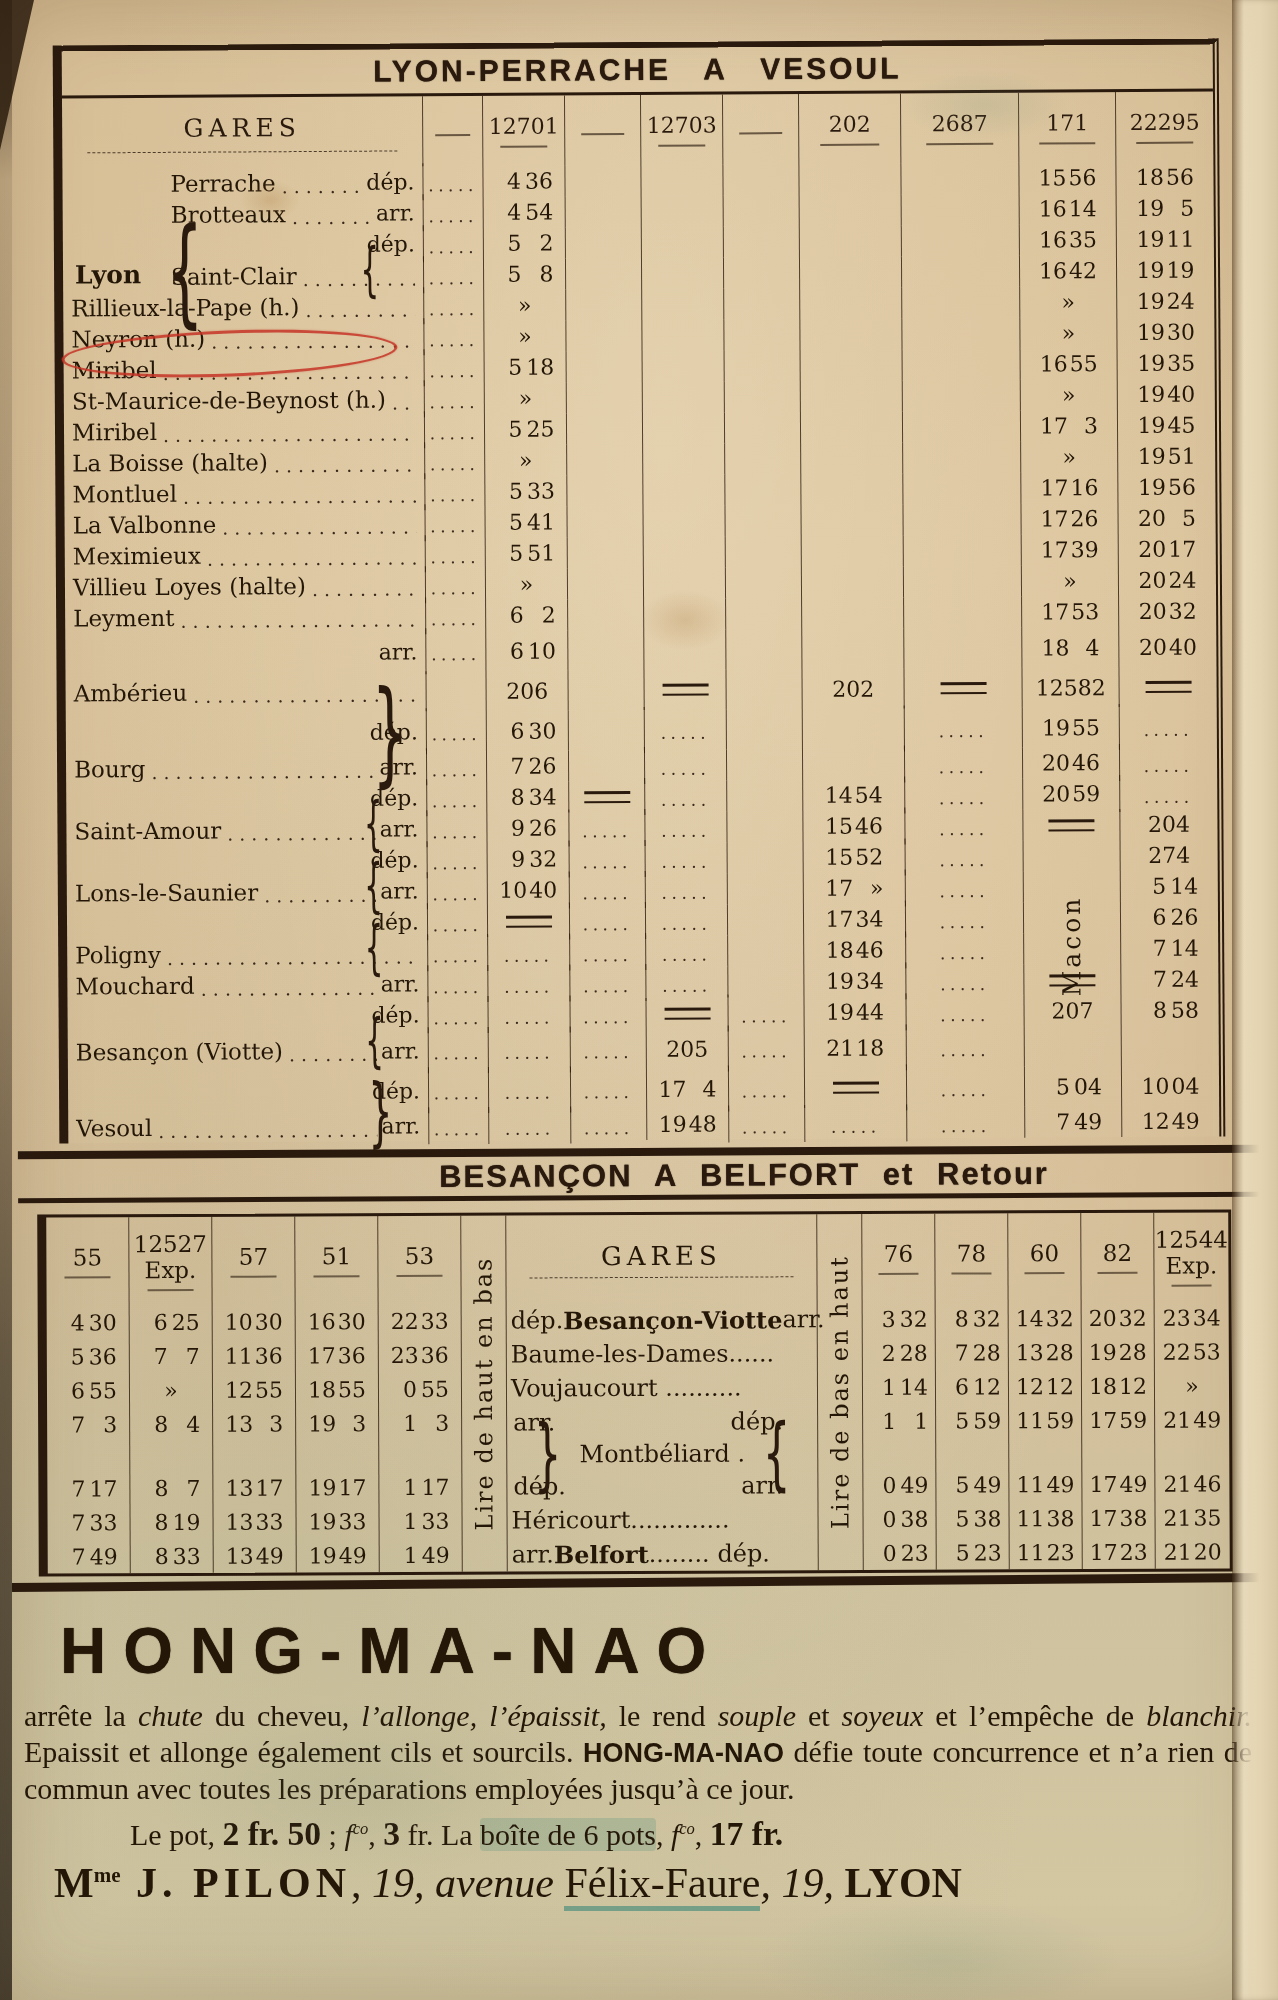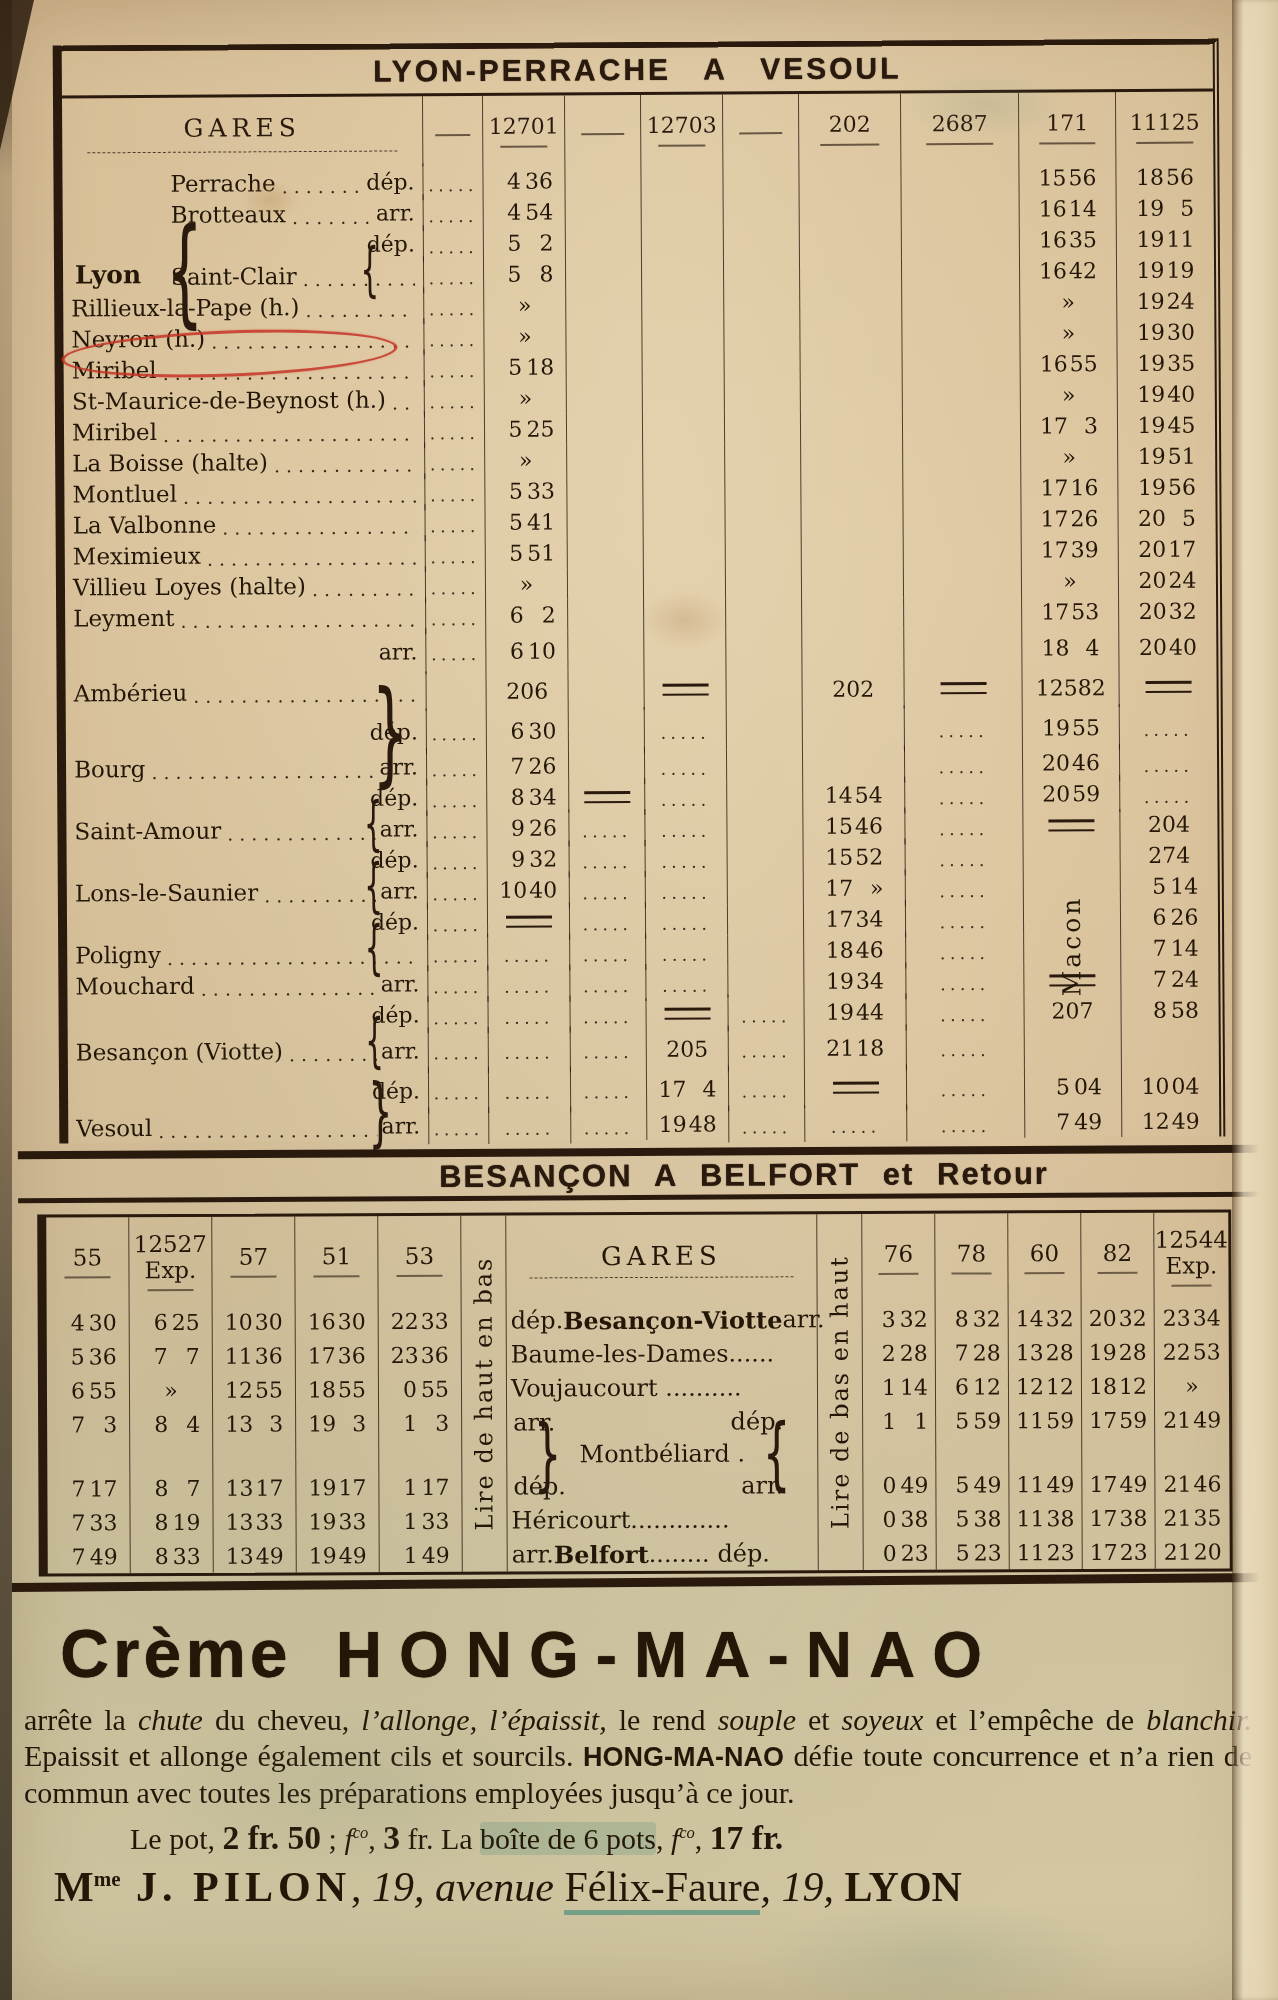--- a/index.html
+++ b/index.html
@@ -161,7 +161,7 @@
             <div class="hdash"></div>
           </div>
           <div class="t1hc">
-            <div>11125</div>
+            <div>22295</div>
             <div class="hdash"></div>
           </div>
         </div>

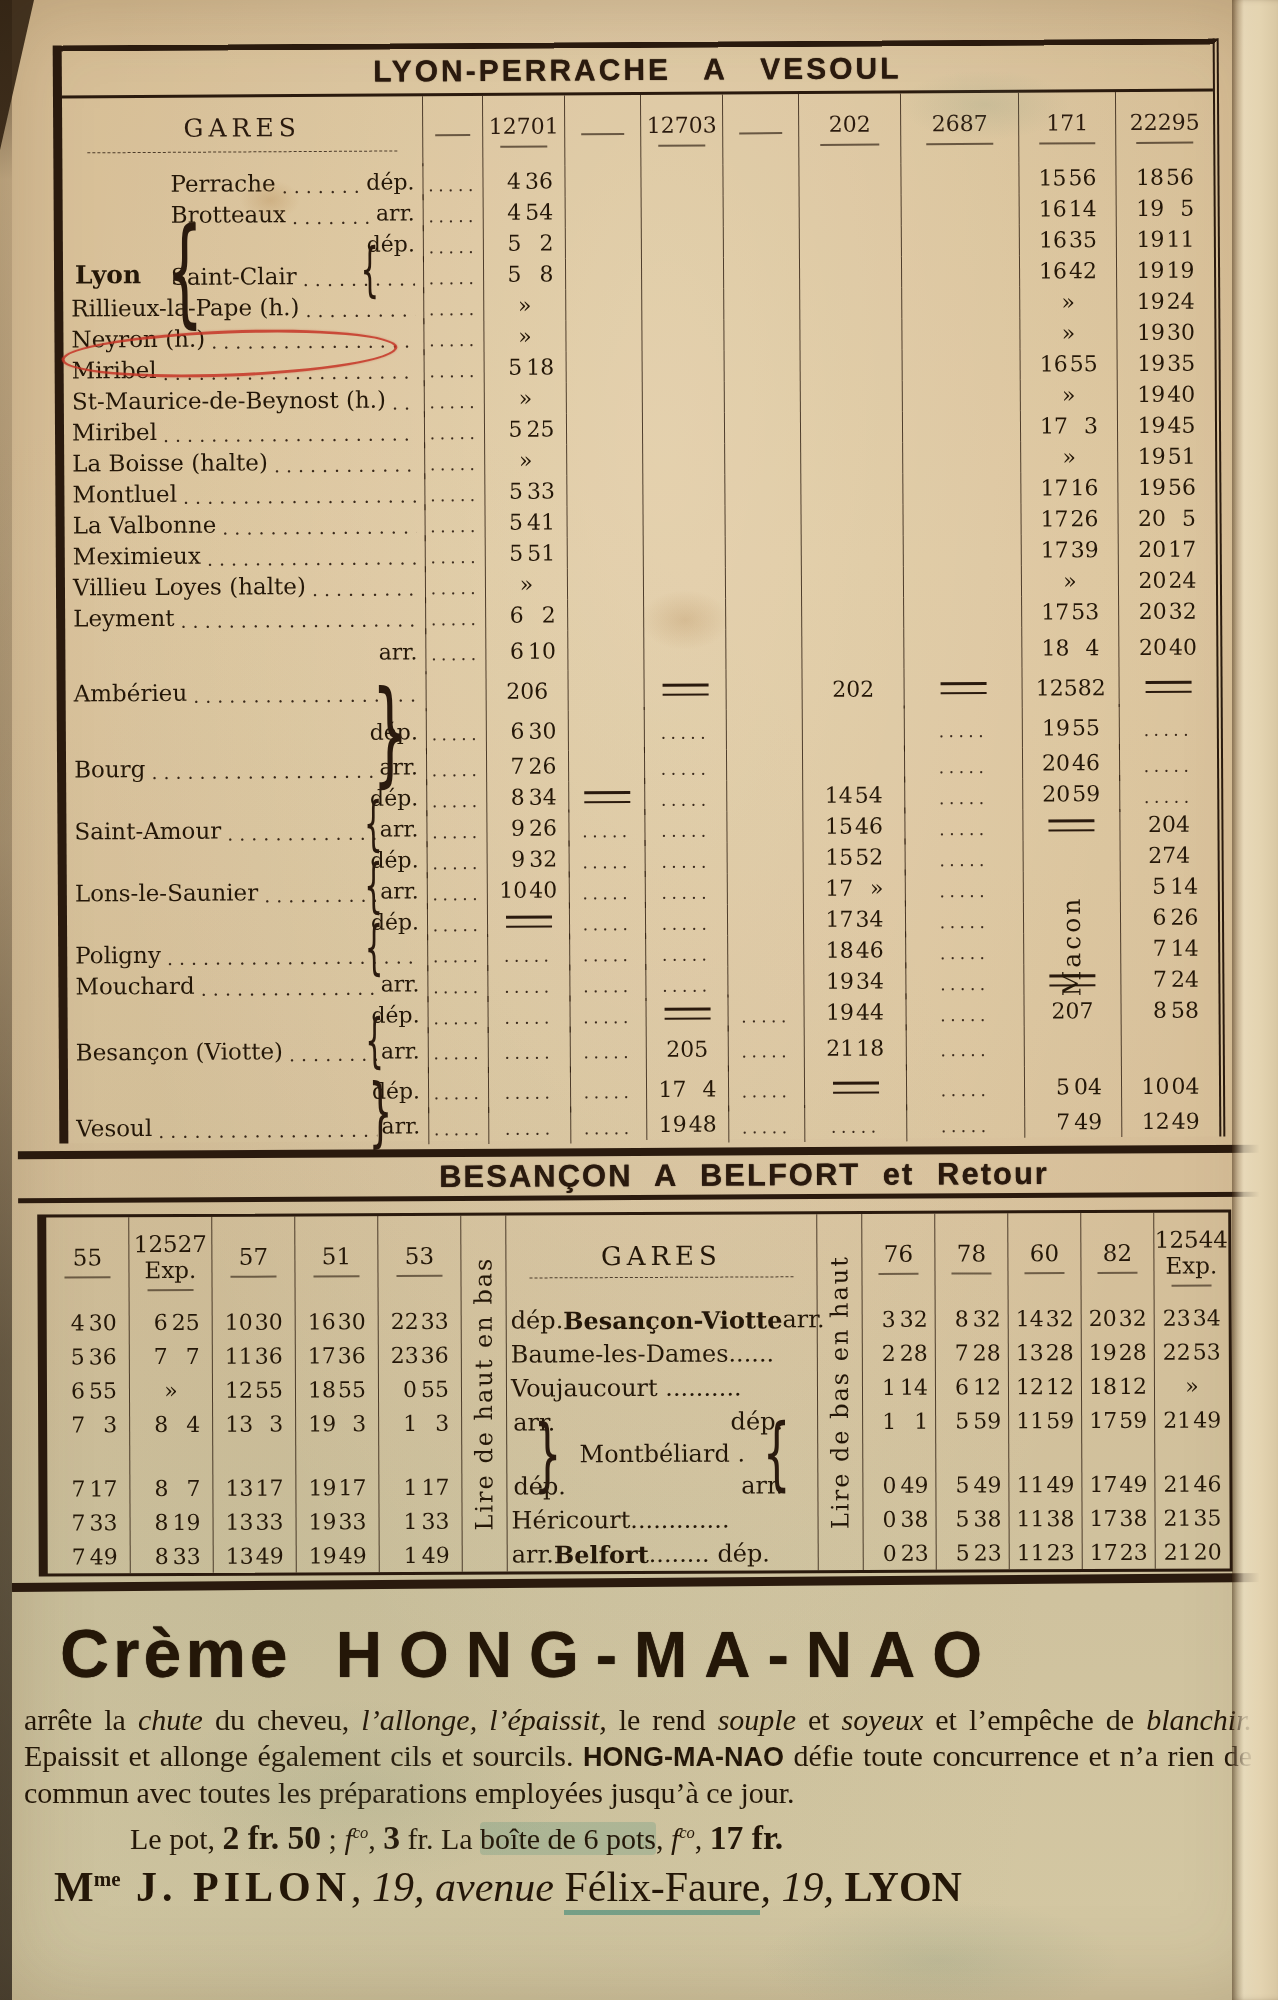--- a/index.html
+++ b/index.html
@@ -1521,7 +1521,6 @@
 
   <div id="ad">
     <div class="ad-brand">
-      <span class="creme">Crème</span>
       <span class="hmn">HONG-MA-NAO</span>
     </div>
     <div class="ad-body" id="adbody"><span class="s-n">arrête la </span><span class="s-i">chute</span><span class="s-n"> du cheveu, </span><span class="s-i">l’allonge, l’épaissit,</span><span class="s-n"> le rend </span><span class="s-i">souple</span><span class="s-n"> et </span><span class="s-i">soyeux</span><span class="s-n"> et l’empêche de </span><span class="s-i">blanchir.</span><span class="s-n"> Epaissit et allonge également cils et sourcils. </span><span class="s-b">HONG-MA-NAO</span><span class="s-n"> défie toute concurrence et n’a rien de commun avec toutes les préparations employées jusqu’à ce jour.</span></div>

